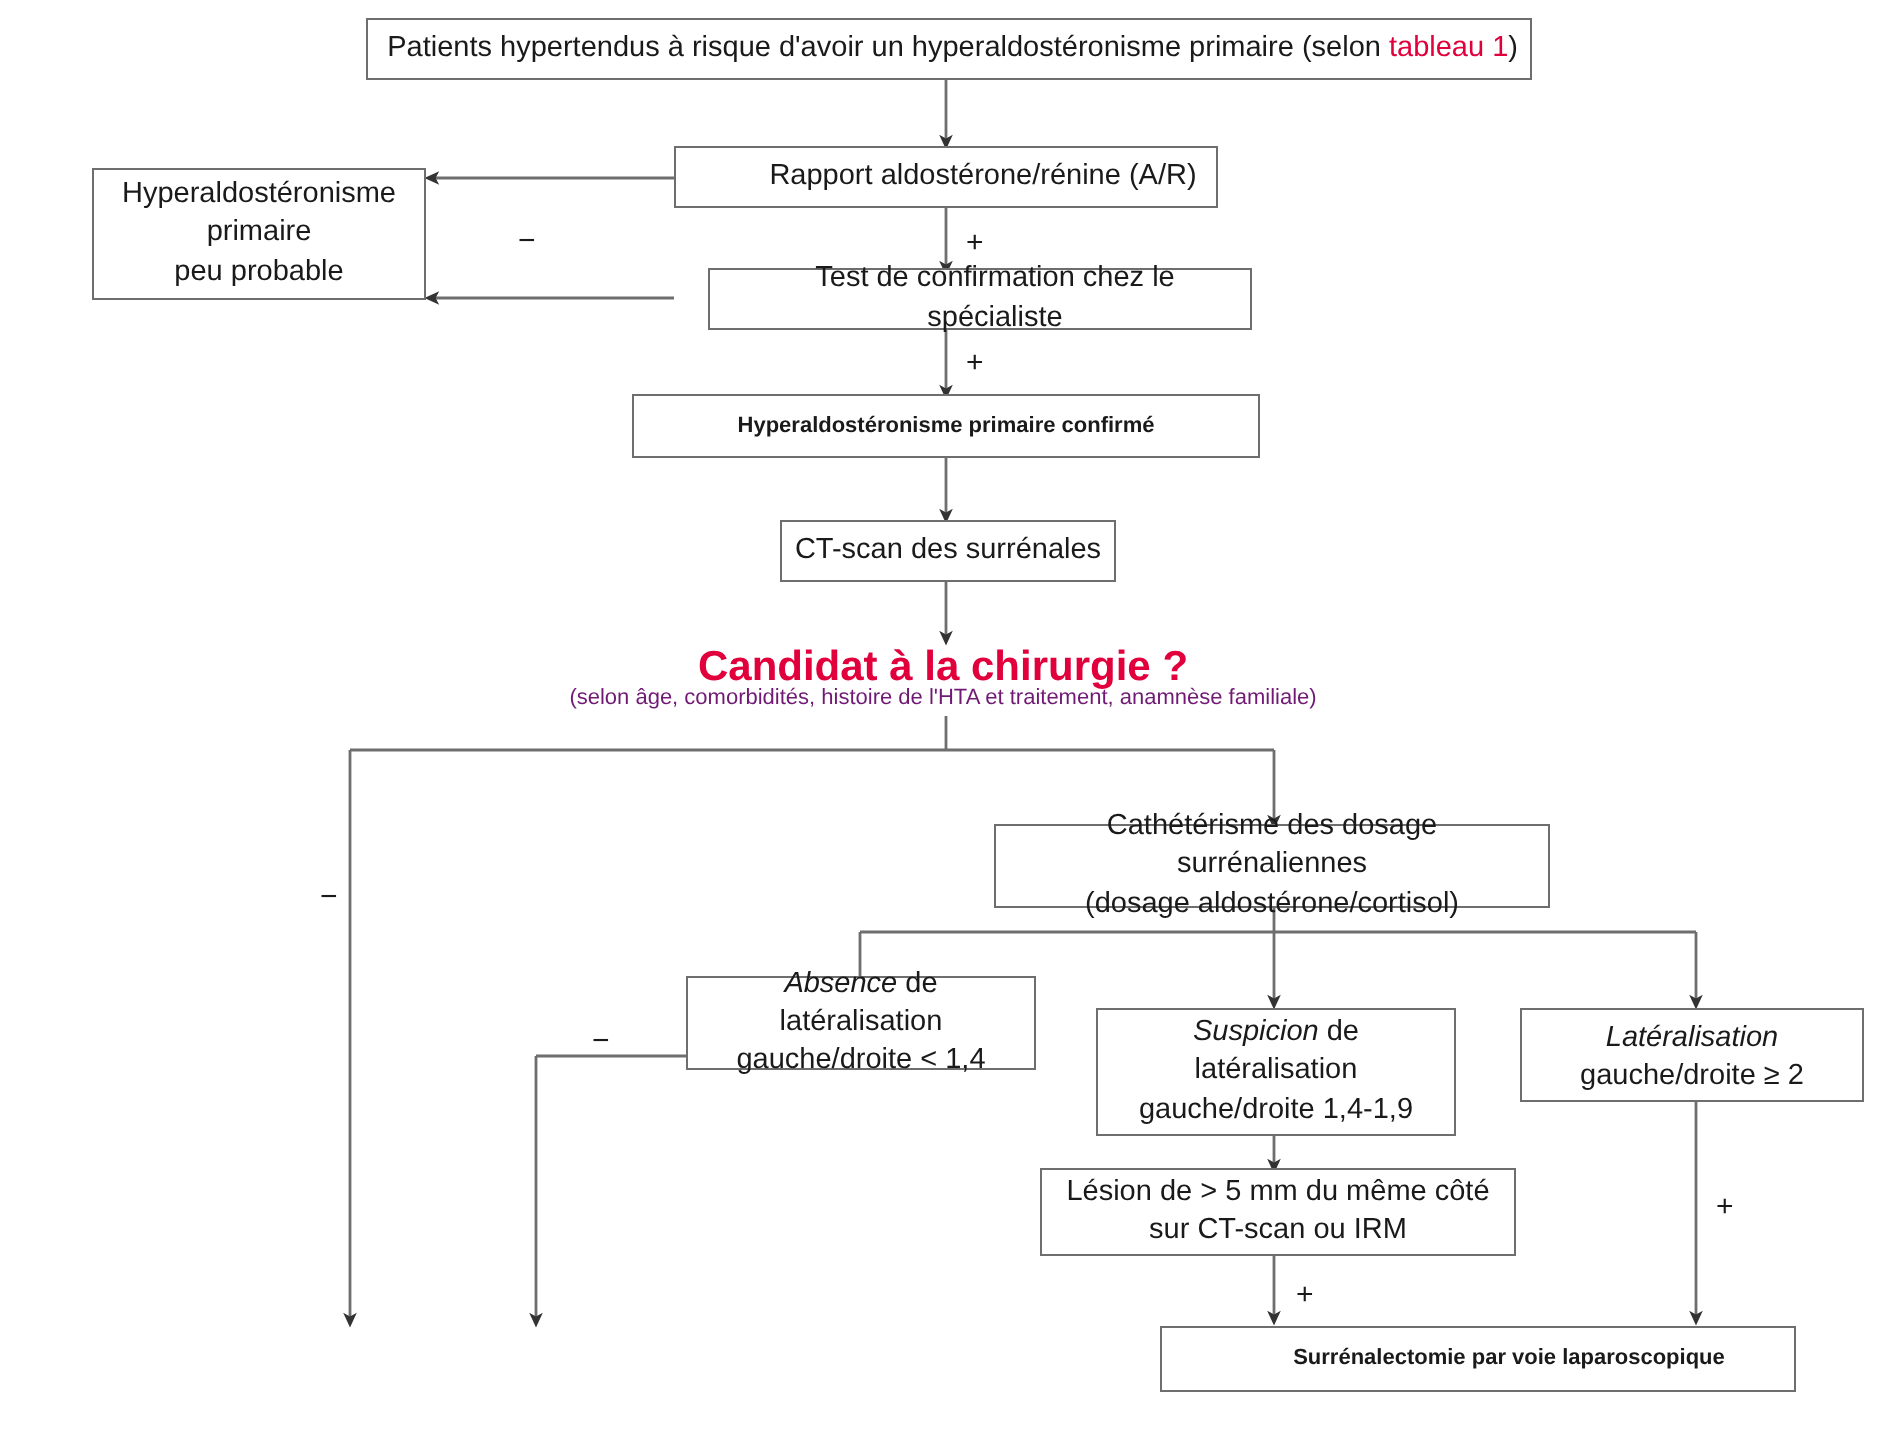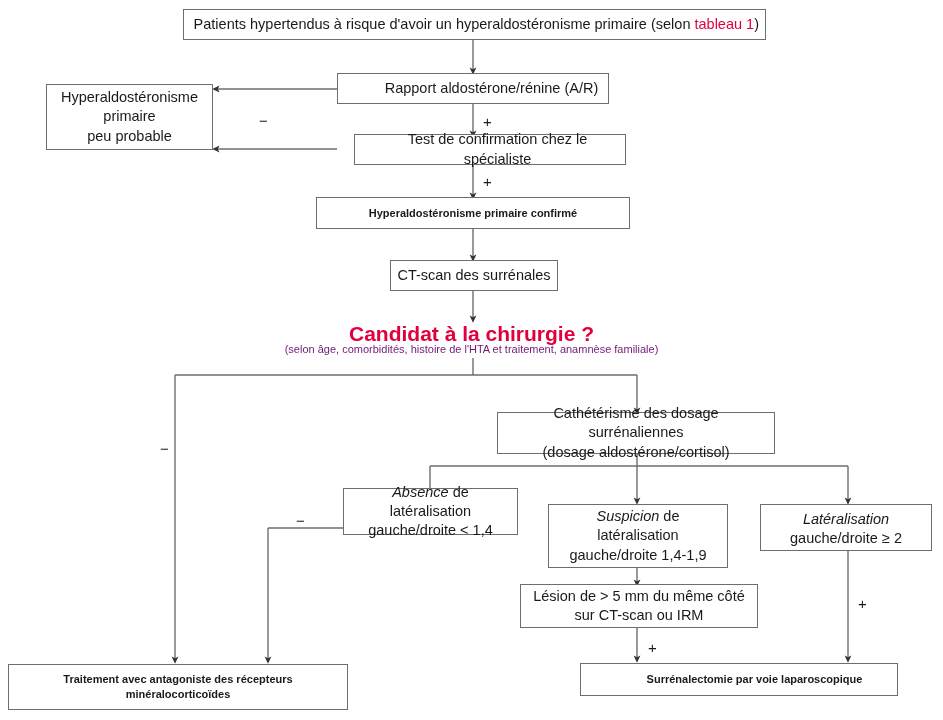--- a/index.html
+++ b/index.html
@@ -171,9 +171,6 @@
     <span class="node-text"><span>Lésion de &gt; 5 mm du même côté</span><br><span>sur CT-scan ou IRM</span></span>
   </div>
 
-  <div class="node-box bold" style="left:8px; top:664px; width:340px; height:46px;">
-    <span class="node-text"><span>Traitement avec antagoniste des récepteurs</span><br><span>minéralocorticoïdes</span></span>
-  </div>
 
   <div class="node-box bold" style="left:580px; top:663px; width:318px; height:33px;padding-left:37px;">
     <span class="node-text">Surrénalectomie par voie laparoscopique</span>

